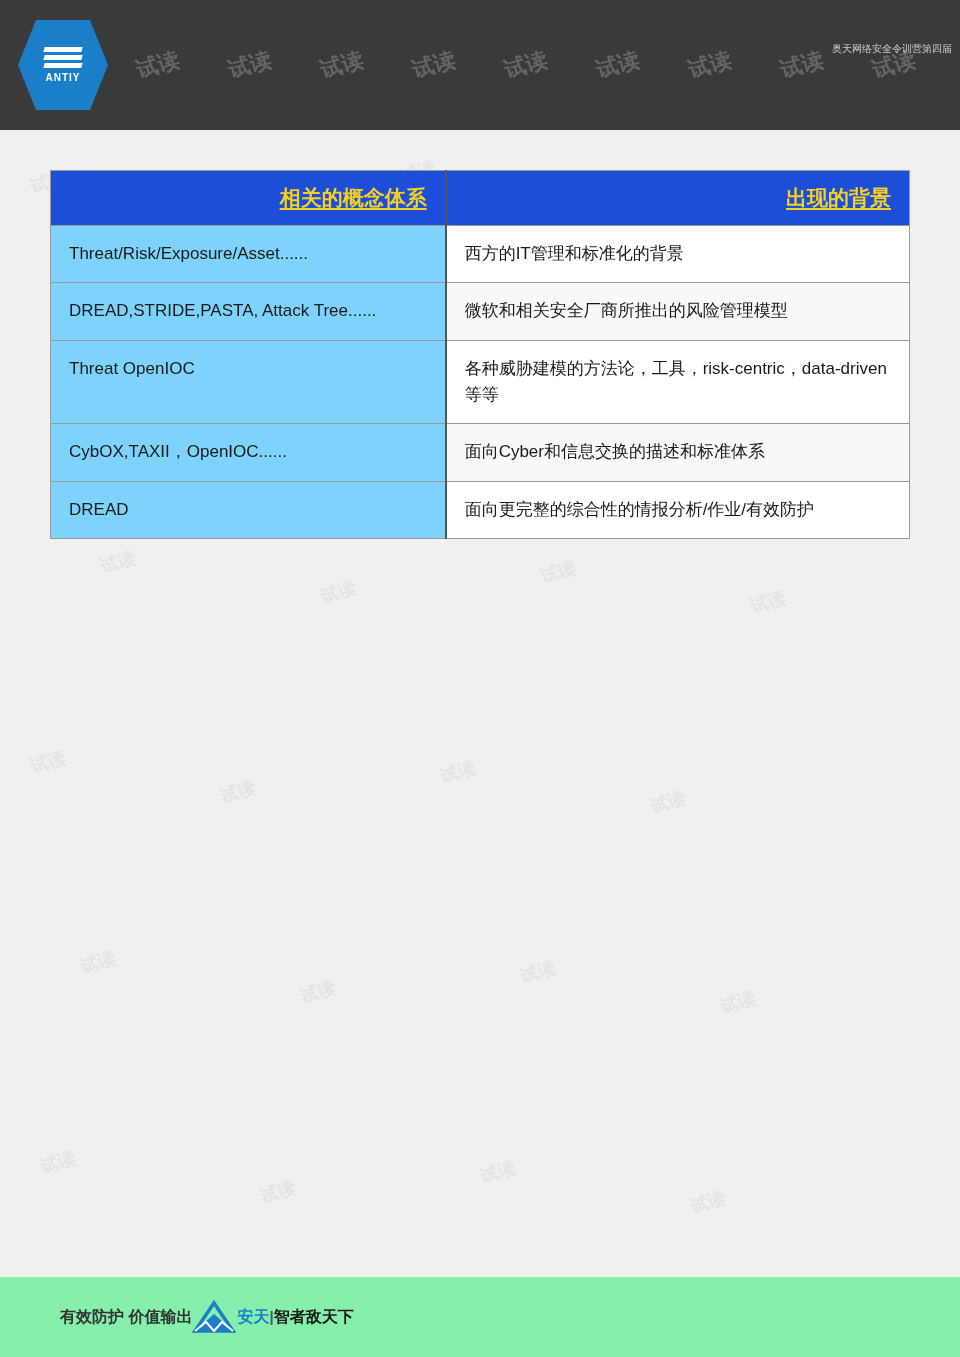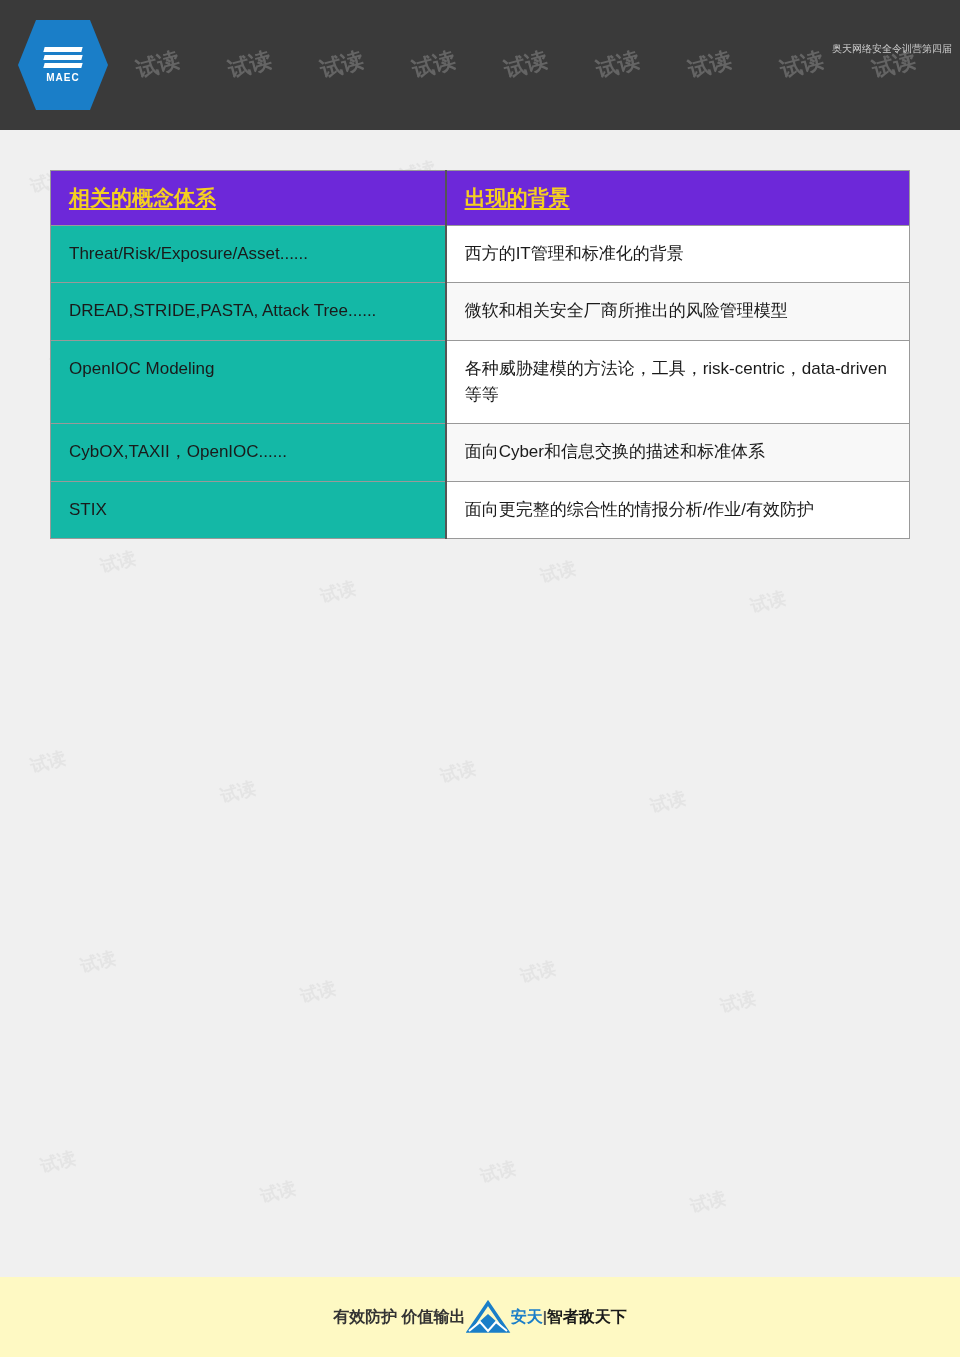--- a/index.html
+++ b/index.html
@@ -217,7 +217,7 @@
       <div class="logo-stripe"></div>
       <div class="logo-stripe"></div>
     </div>
-    <span class="logo-text">MAEC</span>
+    <span class="logo-text">ANTIY</span>
   </div>
 
   <div class="watermark-container">

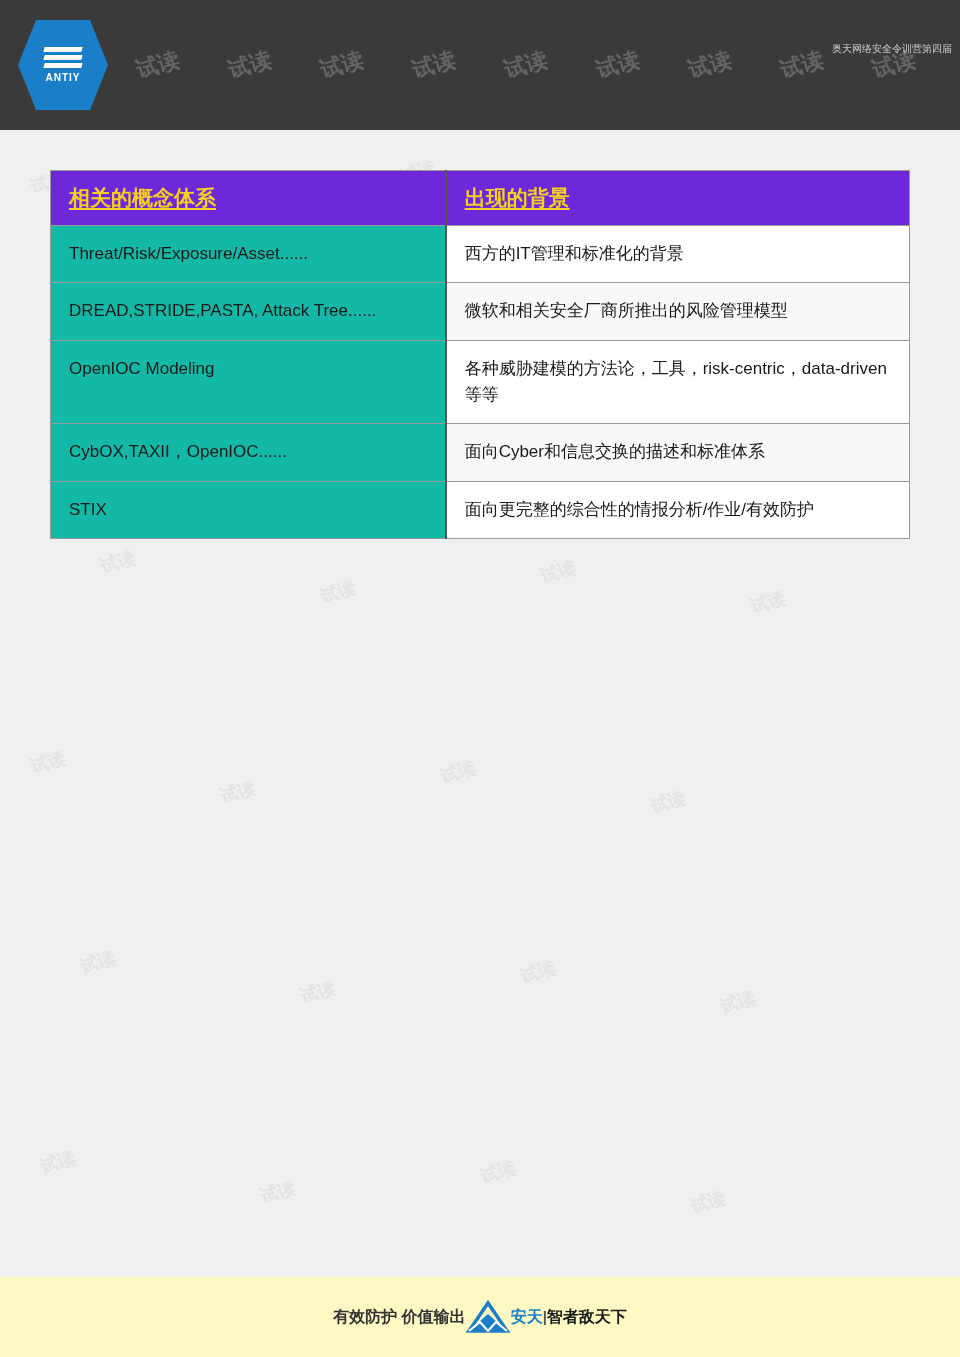--- a/index.html
+++ b/index.html
@@ -128,12 +128,12 @@
     }
 
     table thead th {
-      background: #6d28d9;
+      background: #1d4ed8;
       color: #f5d020;
       font-size: 21px;
       font-weight: bold;
       padding: 13px 18px;
-      text-align: left;
+      text-align: right;
     }
 
     table tbody td {

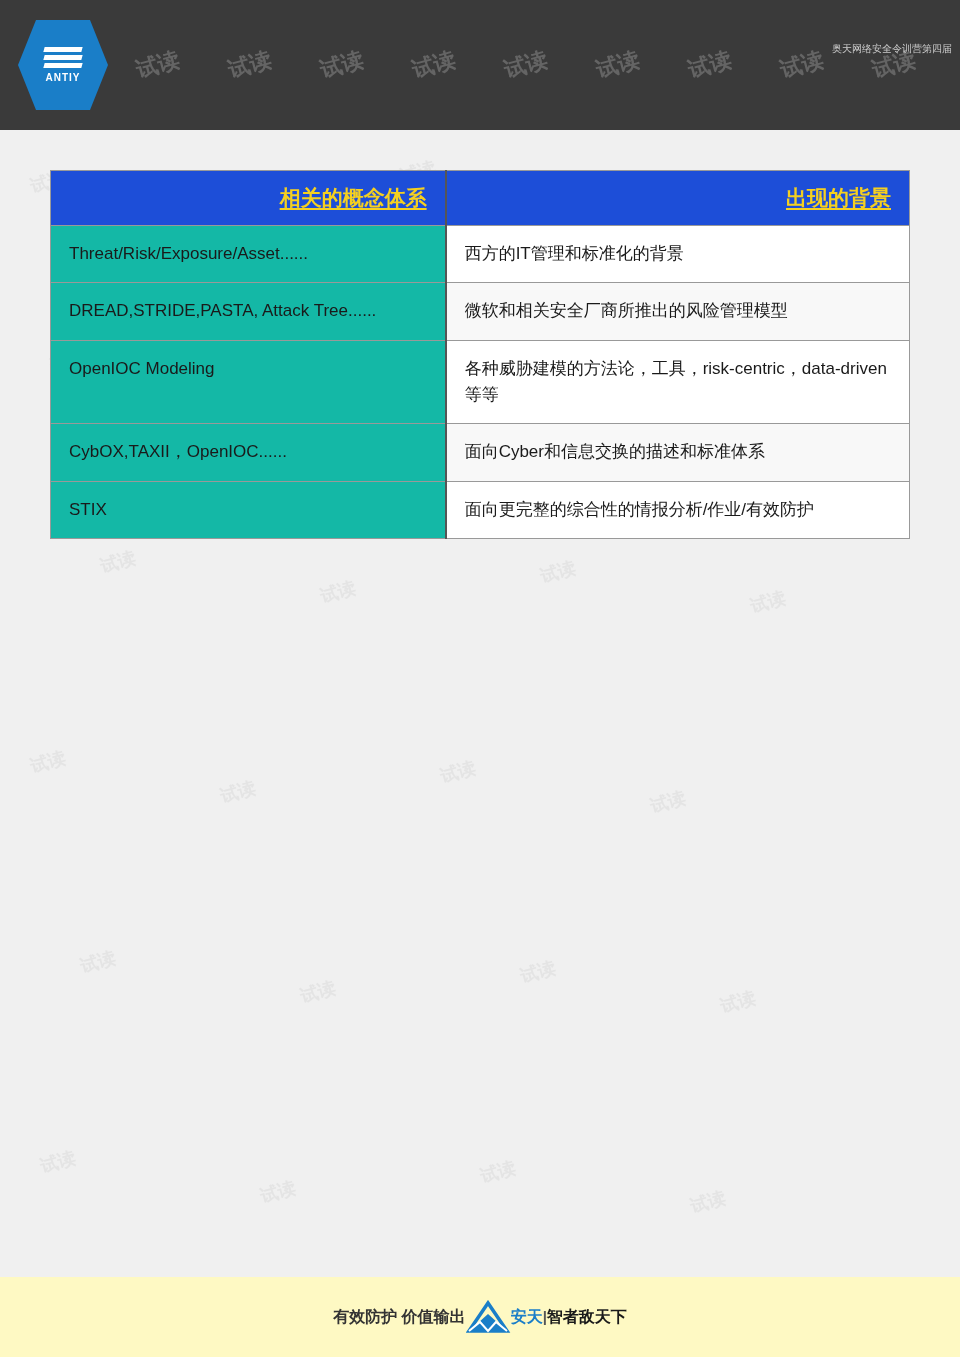--- a/index.html
+++ b/index.html
@@ -150,7 +150,7 @@
     }
 
     table tbody tr td:first-child {
-      background: #14b8a6;
+      background: #7dd3fc;
     }
 
     .th-label-underline {

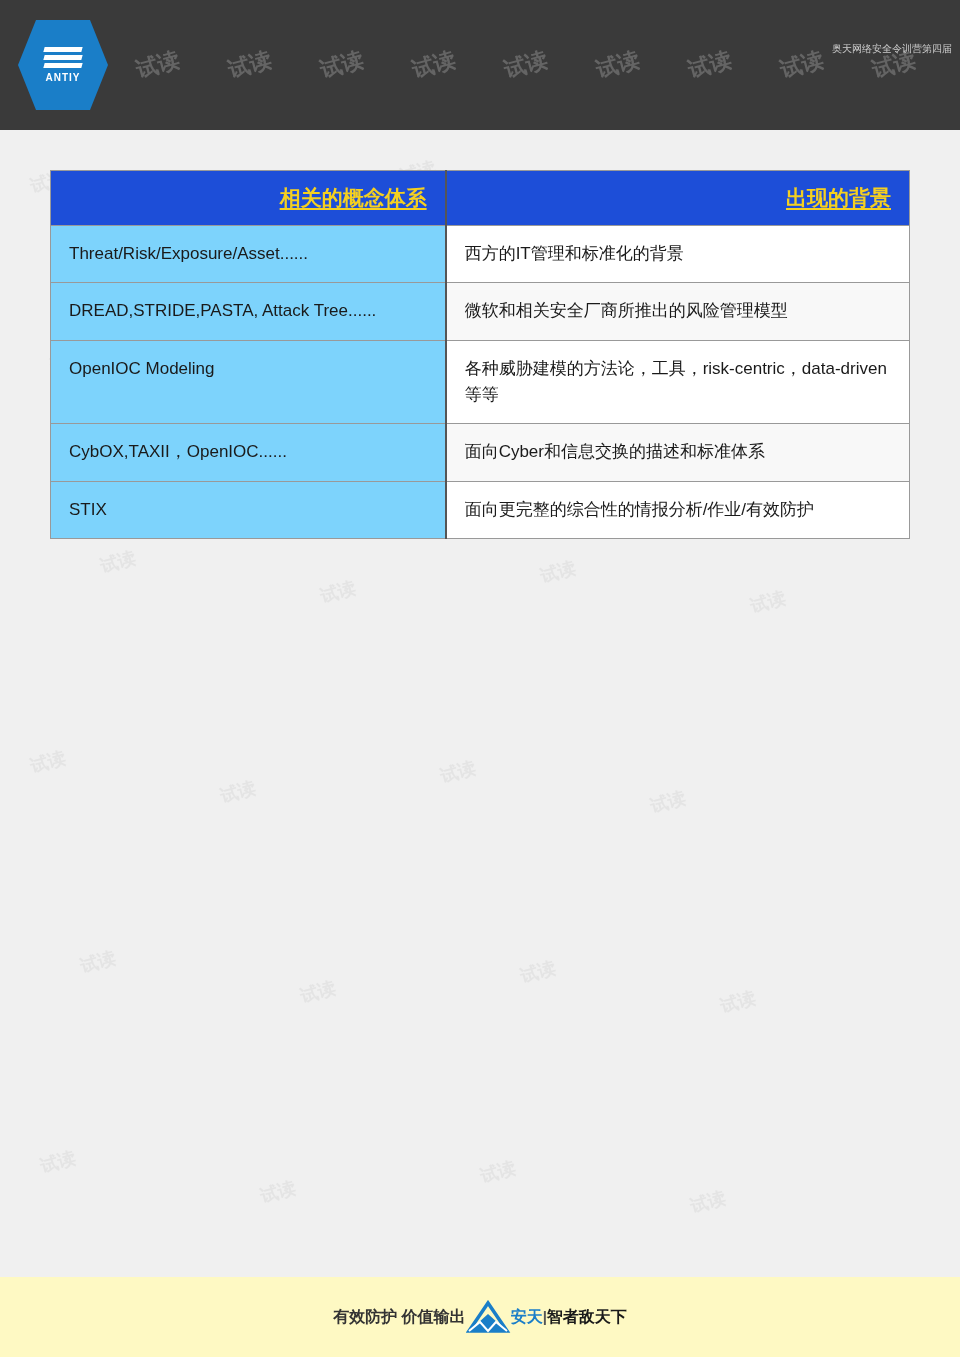--- a/index.html
+++ b/index.html
@@ -296,7 +296,7 @@
           <td>微软和相关安全厂商所推出的风险管理模型</td>
         </tr>
         <tr>
-          <td>OpenIOC Modeling</td>
+          <td>Threat OpenIOC</td>
           <td>各种威胁建模的方法论，工具，risk-centric，data-driven等等</td>
         </tr>
         <tr>

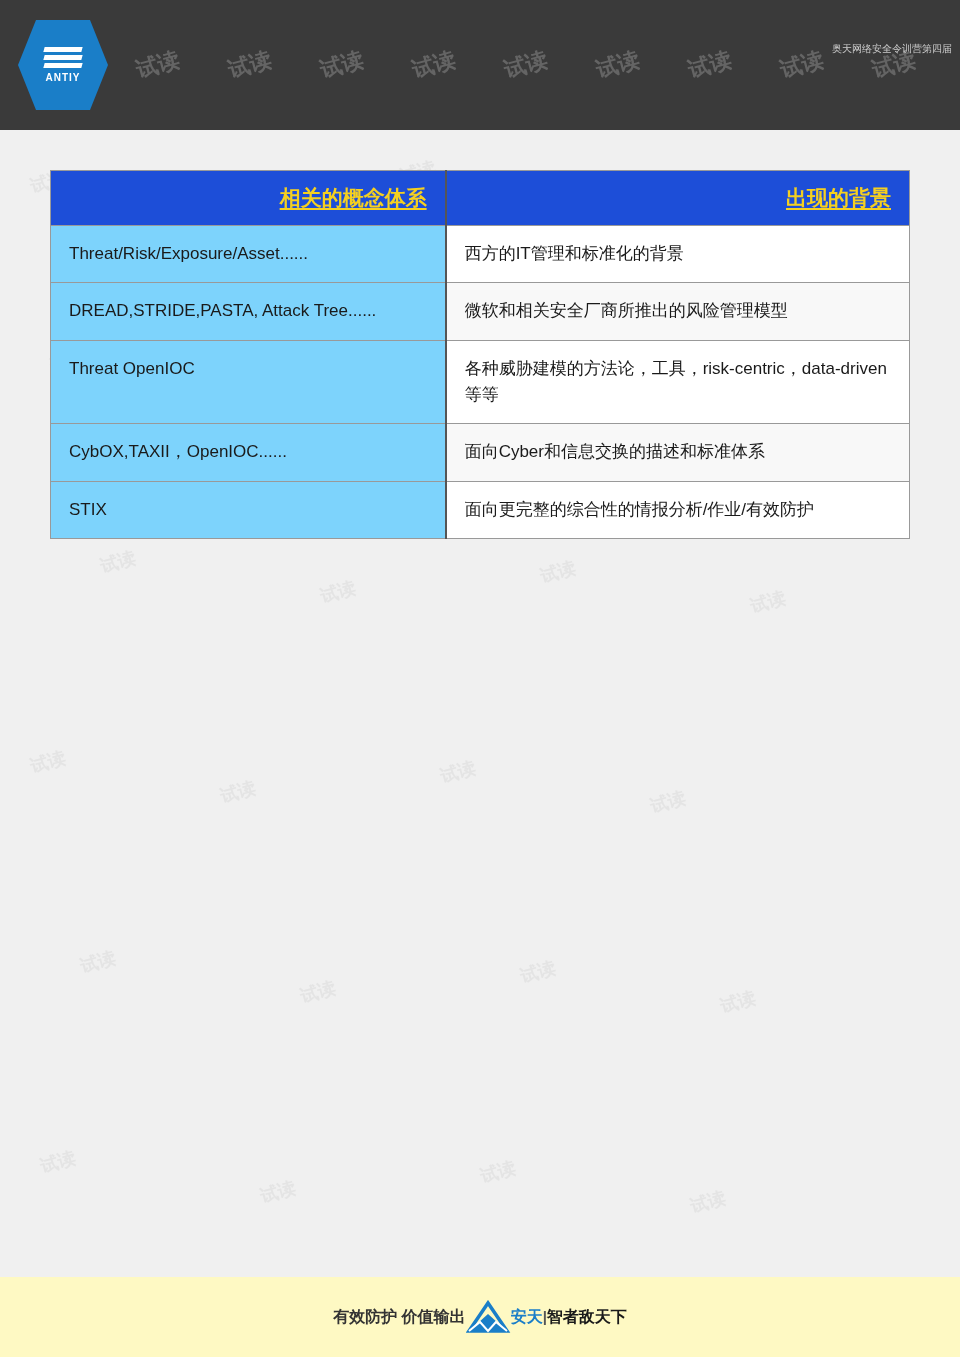--- a/index.html
+++ b/index.html
@@ -304,7 +304,7 @@
           <td>面向Cyber和信息交换的描述和标准体系</td>
         </tr>
         <tr>
-          <td>STIX</td>
+          <td>DREAD</td>
           <td>面向更完整的综合性的情报分析/作业/有效防护</td>
         </tr>
       </tbody>

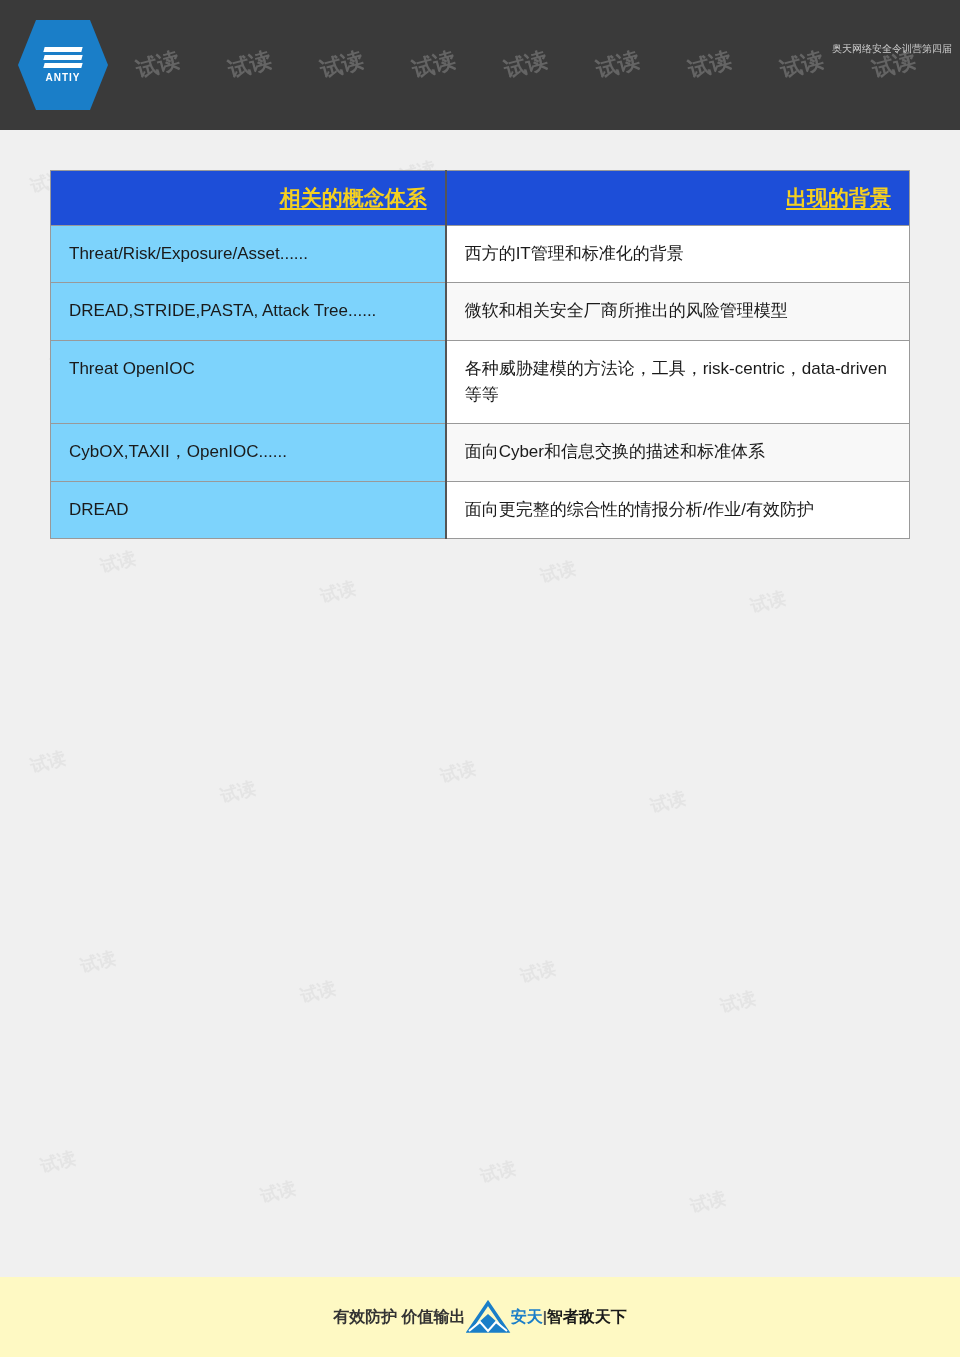--- a/index.html
+++ b/index.html
@@ -166,11 +166,11 @@
       left: 0;
       right: 0;
       height: 80px;
-      background: #fef9c3;
-      display: flex;
-      align-items: center;
-      justify-content: center;
-      padding: 0 75px;
+      background: #86efac;
+      display: flex;
+      align-items: center;
+      justify-content: flex-start;
+      padding: 0 60px;
     }
 
     .footer-left {

